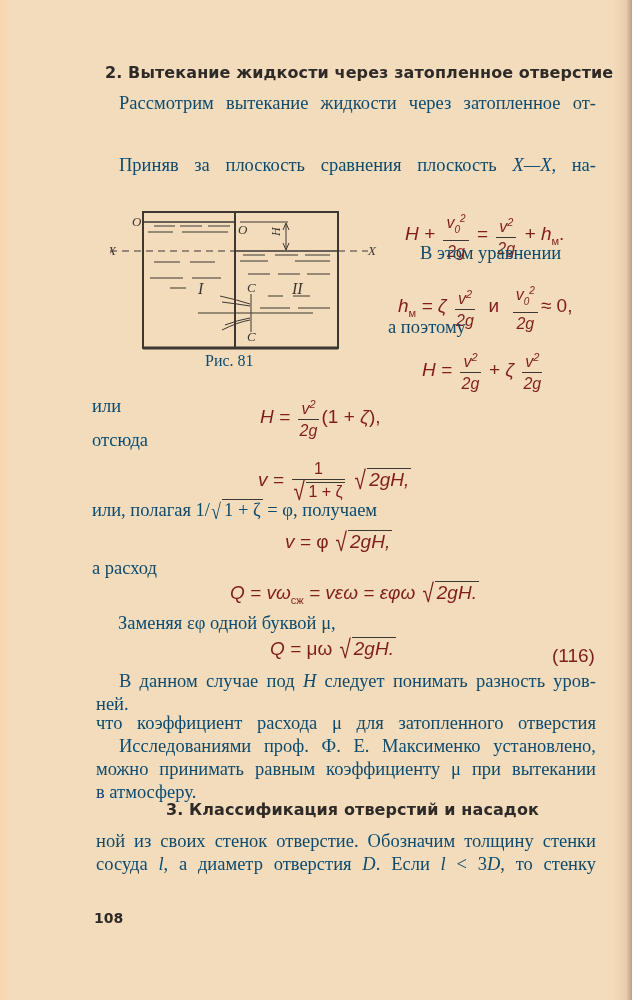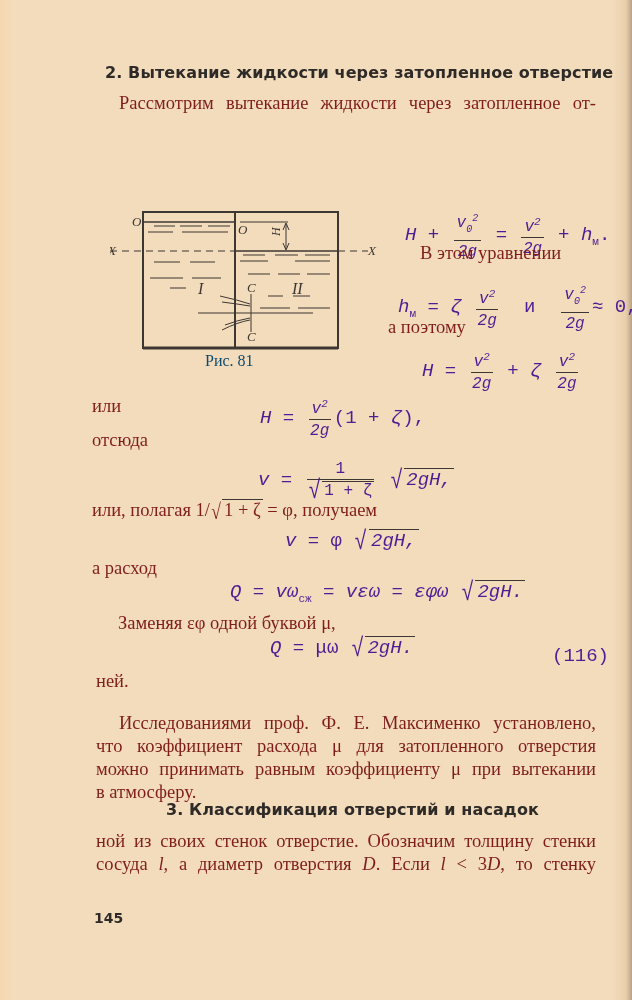--- a/index.html
+++ b/index.html
@@ -18,7 +18,7 @@
     font-weight:bold; font-size:16px; color:#2e2a28; white-space:nowrap;
     letter-spacing:0.1px;
   }
-  .txt { font-size:18.5px; line-height:23px; color:#7f1d1d; white-space:nowrap; }
+  .txt { font-size:18.5px; line-height:23px; color:#0c4a6e; white-space:nowrap; }
   .j { text-align:justify; text-align-last:justify; }
   .it { font-style:italic; }
   .math { font-size:19px; color:#4c1d95; white-space:nowrap; font-family:Liberation Mono, monospace; }

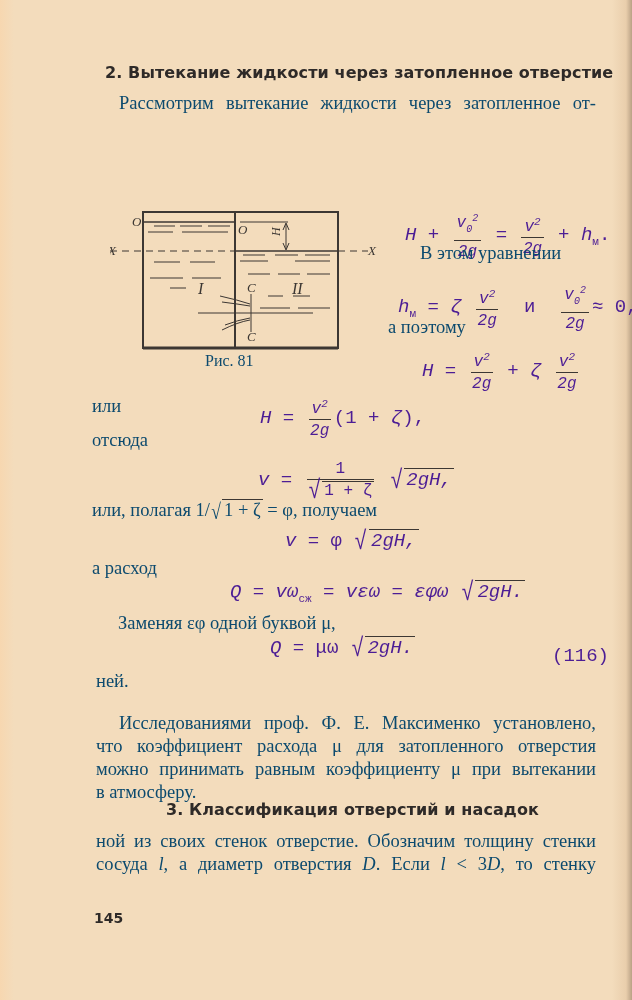--- a/index.html
+++ b/index.html
@@ -43,6 +43,7 @@
 </div>
 
 <div class="abs txt" style="left:96px; top:154px; width:500px;">
+  <div class="j" style="padding-left:23px;">Приняв за плоскость сравнения плоскость <span class="it">X—X</span>, на-</div>
 </div>
 
 <svg class="abs" style="left:110px; top:200px;" width="290" height="150" viewBox="0 0 290 150">

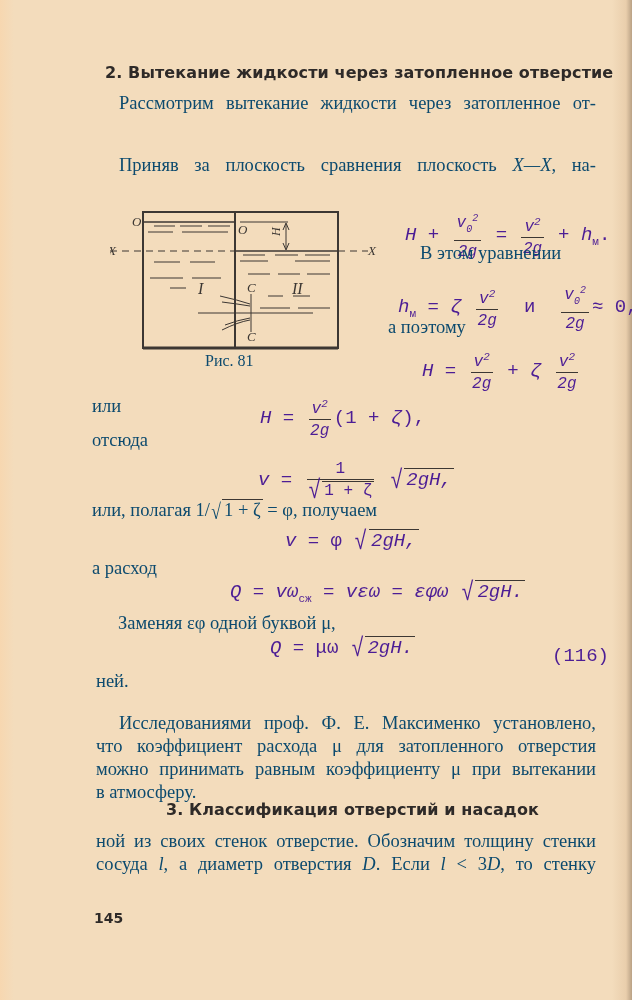--- a/index.html
+++ b/index.html
@@ -21,7 +21,7 @@
   .txt { font-size:18.5px; line-height:23px; color:#0c4a6e; white-space:nowrap; }
   .j { text-align:justify; text-align-last:justify; }
   .it { font-style:italic; }
-  .math { font-size:19px; color:#4c1d95; white-space:nowrap; font-family:Liberation Mono, monospace; }
+  .math { font-size:19px; color:#7f1d1d; white-space:nowrap; font-family:Liberation Sans, sans-serif; }
   .frac { display:inline-block; vertical-align:middle; text-align:center; margin:12px 3px; }
   .frac > span { display:block; line-height:18px; font-size:16px; }
   .frac > .num { border-bottom:1.2px solid #3c3733; padding:0 3px 1px; font-style:italic; }

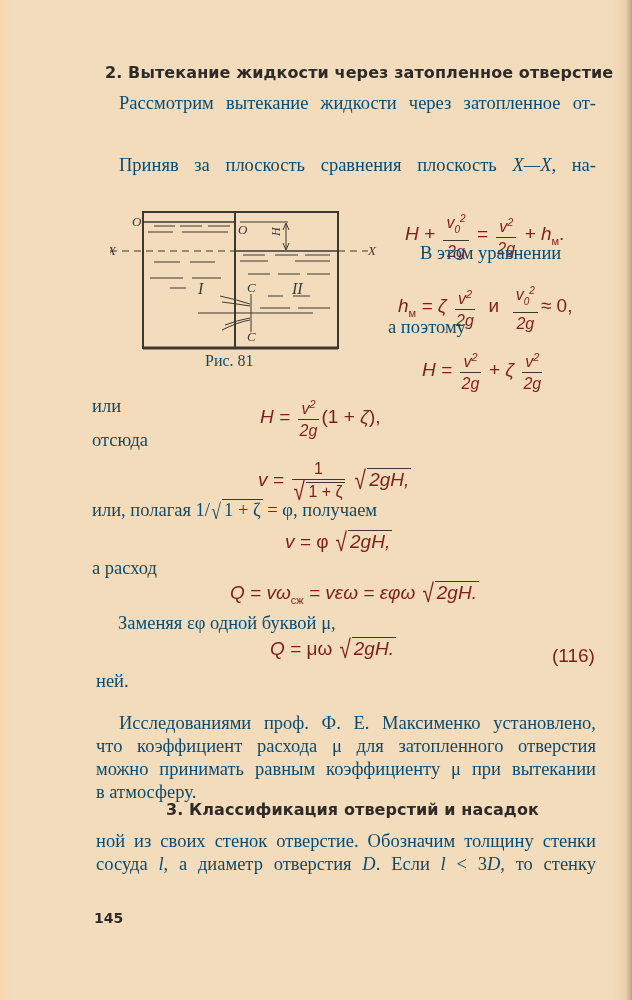--- a/index.html
+++ b/index.html
@@ -157,6 +157,7 @@
 <div class="abs math" style="left:552px; top:645px;">(116)</div>
 
 <div class="abs txt" style="left:96px; top:670px; width:500px;">
+  <div class="j" style="padding-left:23px;">В данном случае под <span class="it">H</span> следует понимать разность уров-</div>
   <div>ней.</div>
 </div>
 

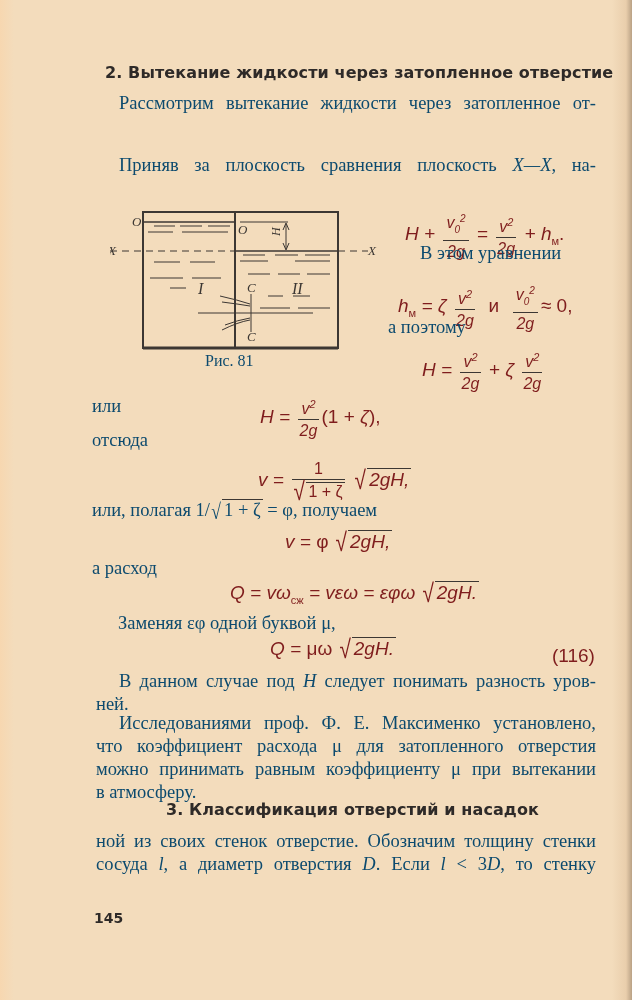--- a/index.html
+++ b/index.html
@@ -162,8 +162,8 @@
 </div>
 
 <div class="abs txt" style="left:96px; top:712px; width:500px;">
+  <div class="j">что коэффициент расхода μ для затопленного отверстия</div>
   <div class="j" style="padding-left:23px;">Исследованиями проф. Ф. Е. Максименко установлено,</div>
-  <div class="j">что коэффициент расхода μ для затопленного отверстия</div>
   <div class="j">можно принимать равным коэффициенту μ при вытекании</div>
   <div>в атмосферу.</div>
 </div>

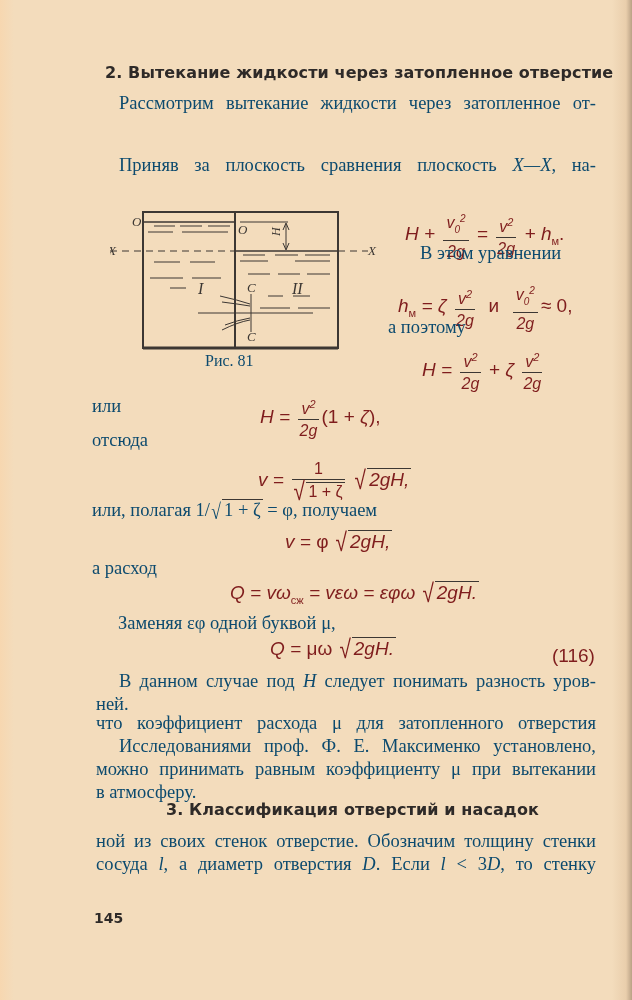--- a/index.html
+++ b/index.html
@@ -175,6 +175,6 @@
   <div class="j">сосуда <span class="it">l</span>, а диаметр отверстия <span class="it">D</span>. Если <span class="it">l</span> &lt; 3<span class="it">D</span>, то стенку</div>
 </div>
 
-<div class="abs pagenum" style="left:94px; top:910px;">145</div>
+<div class="abs pagenum" style="left:94px; top:910px;">108</div>
 
 </body></html>

